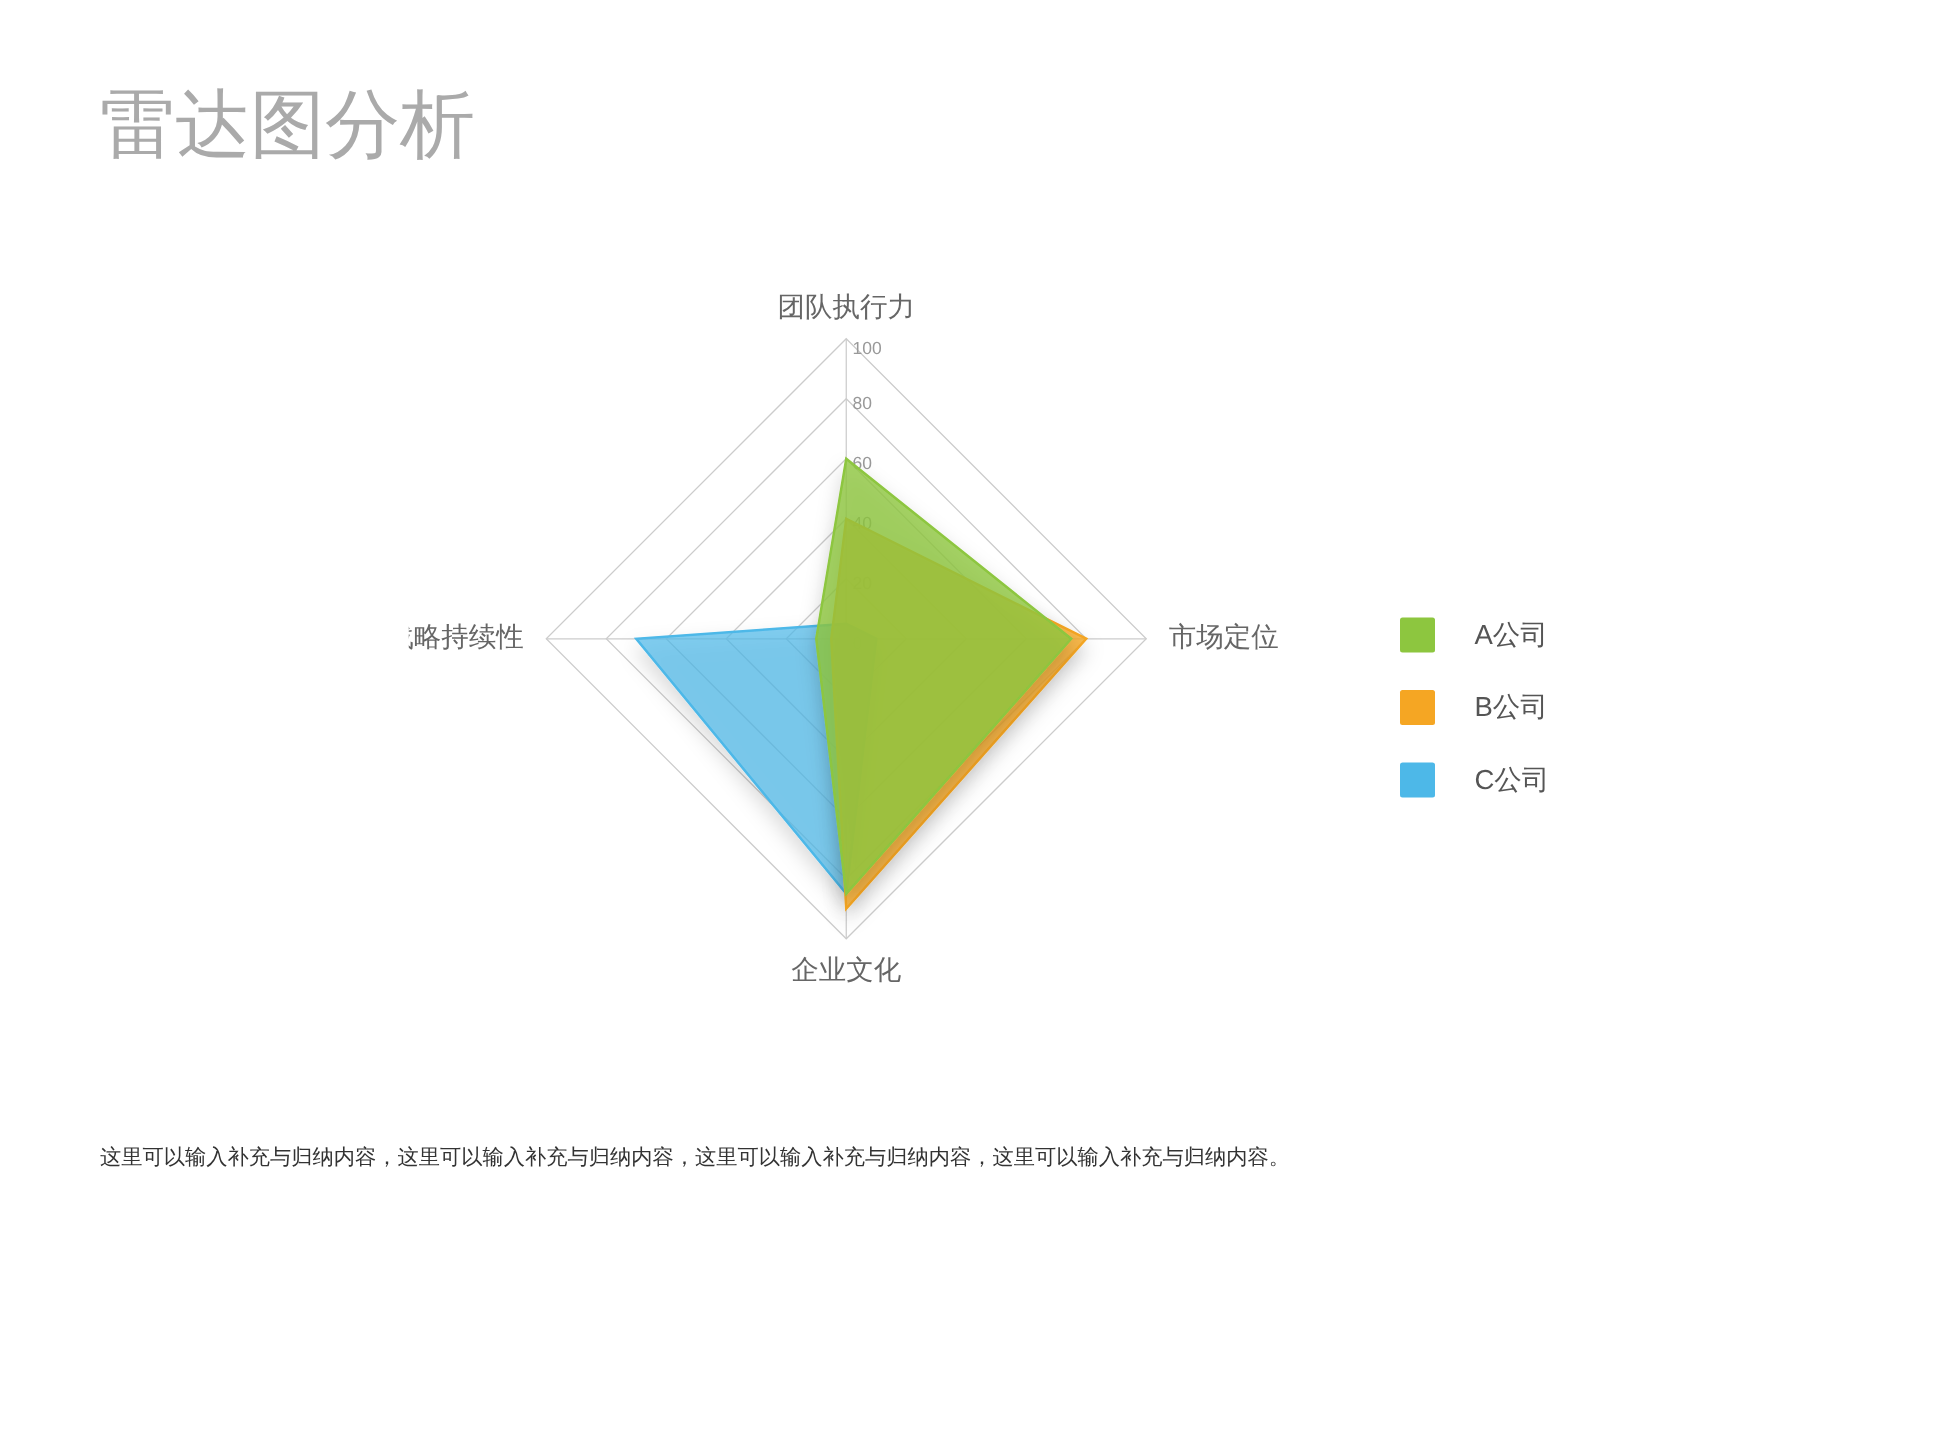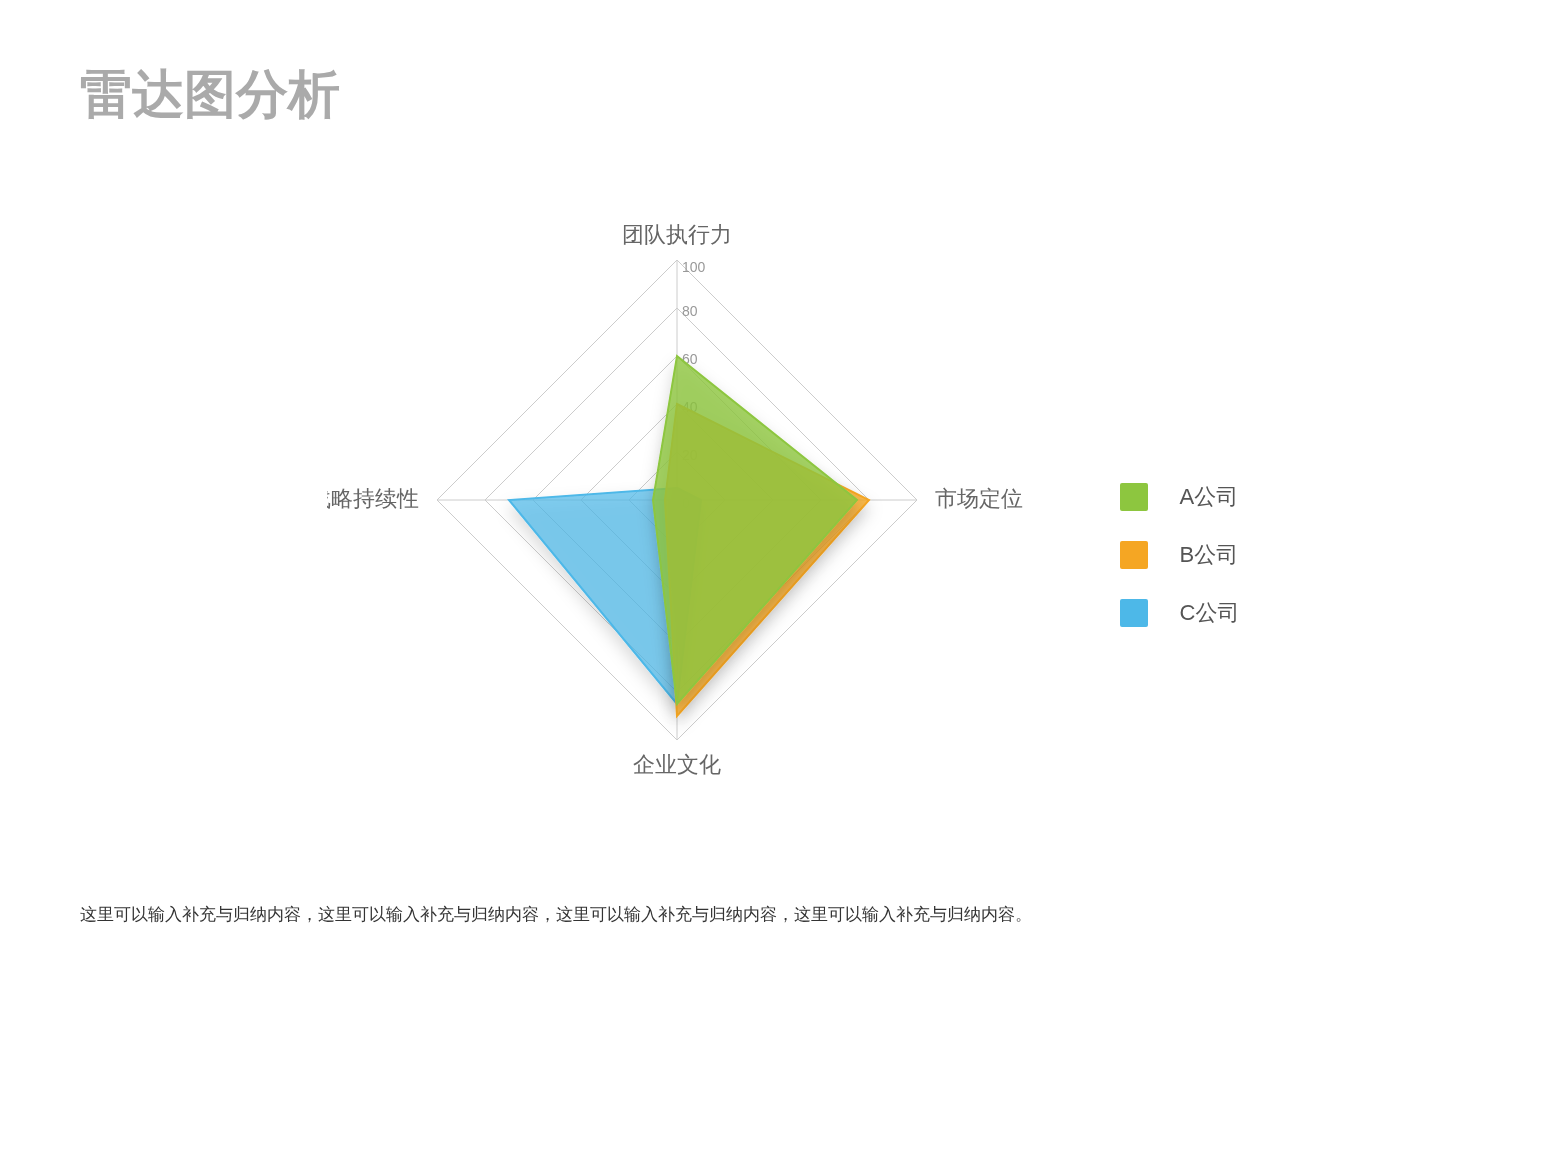--- a/index.html
+++ b/index.html
@@ -11,8 +11,8 @@
       padding: 60px 80px;
     }
     .page-title {
-      font-size: 52px;
-      font-weight: bold;
+      font-size: 60px;
+      font-weight: normal;
       color: #aaa;
       margin-bottom: 60px;
     }

